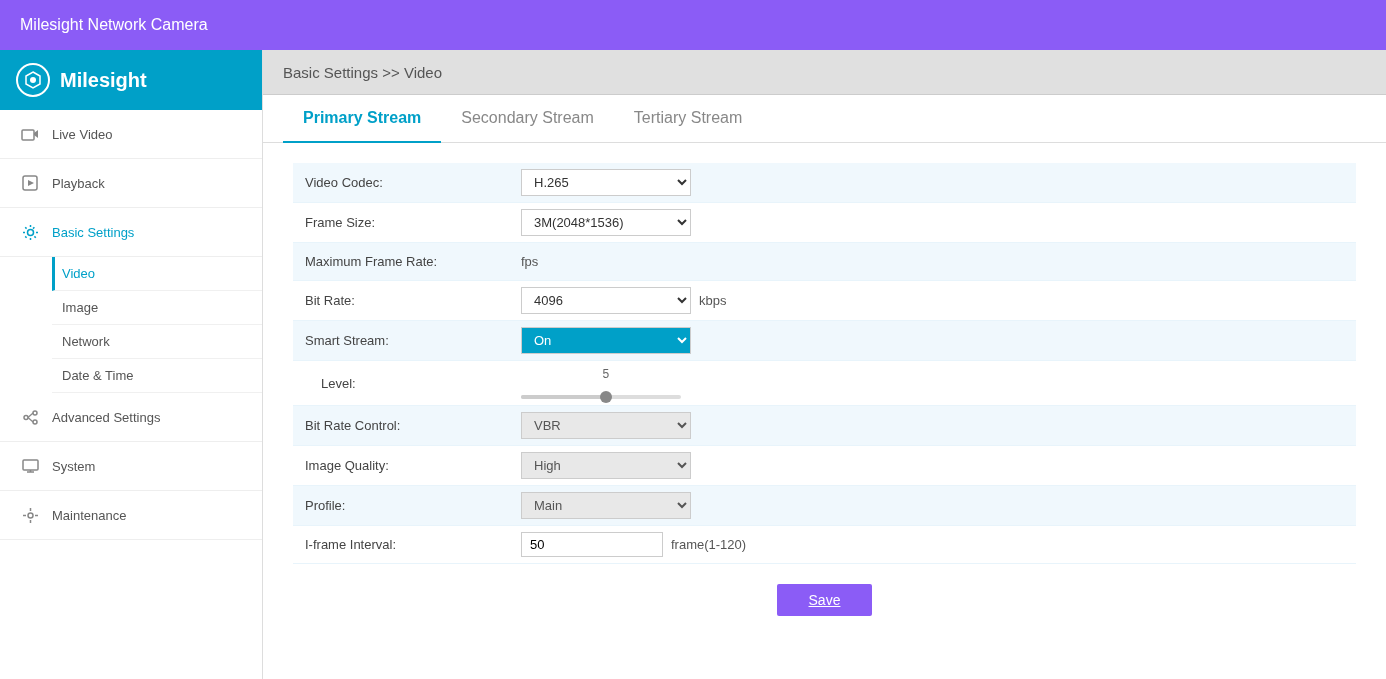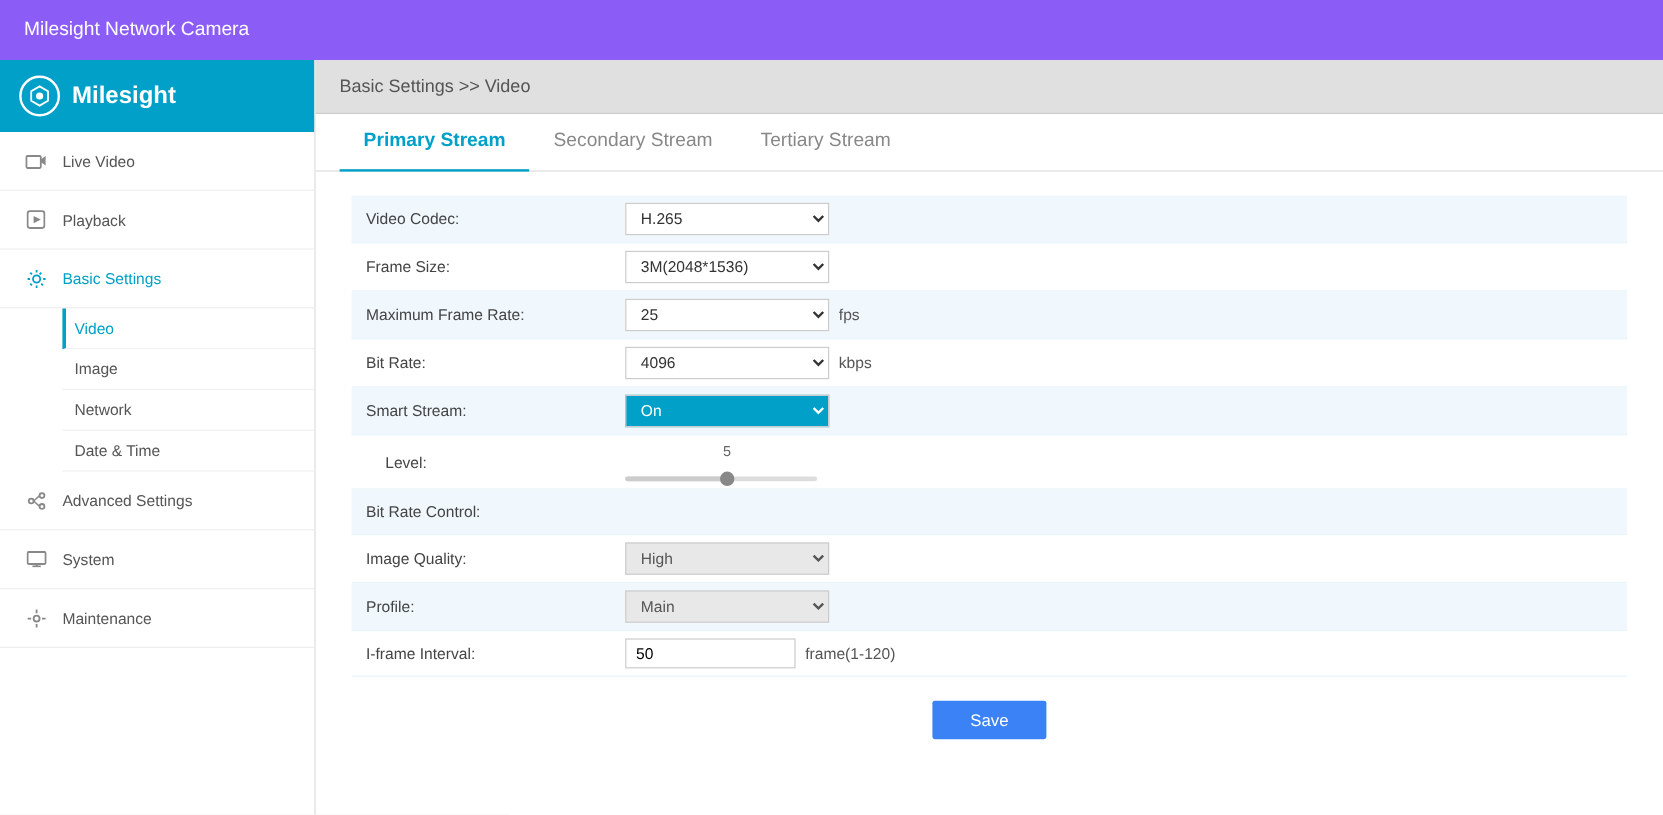--- a/index.html
+++ b/index.html
@@ -404,14 +404,6 @@
         <div class="form-row">
           <div class="form-label">Maximum Frame Rate:</div>
           <div class="form-control-wrap">
-            <select>
-              <option>5</option>
-              <option>10</option>
-              <option>15</option>
-              <option>20</option>
-              <option selected="">25</option>
-              <option>30</option>
-            </select>
             <span class="unit-label">fps</span>
           </div>
         </div>

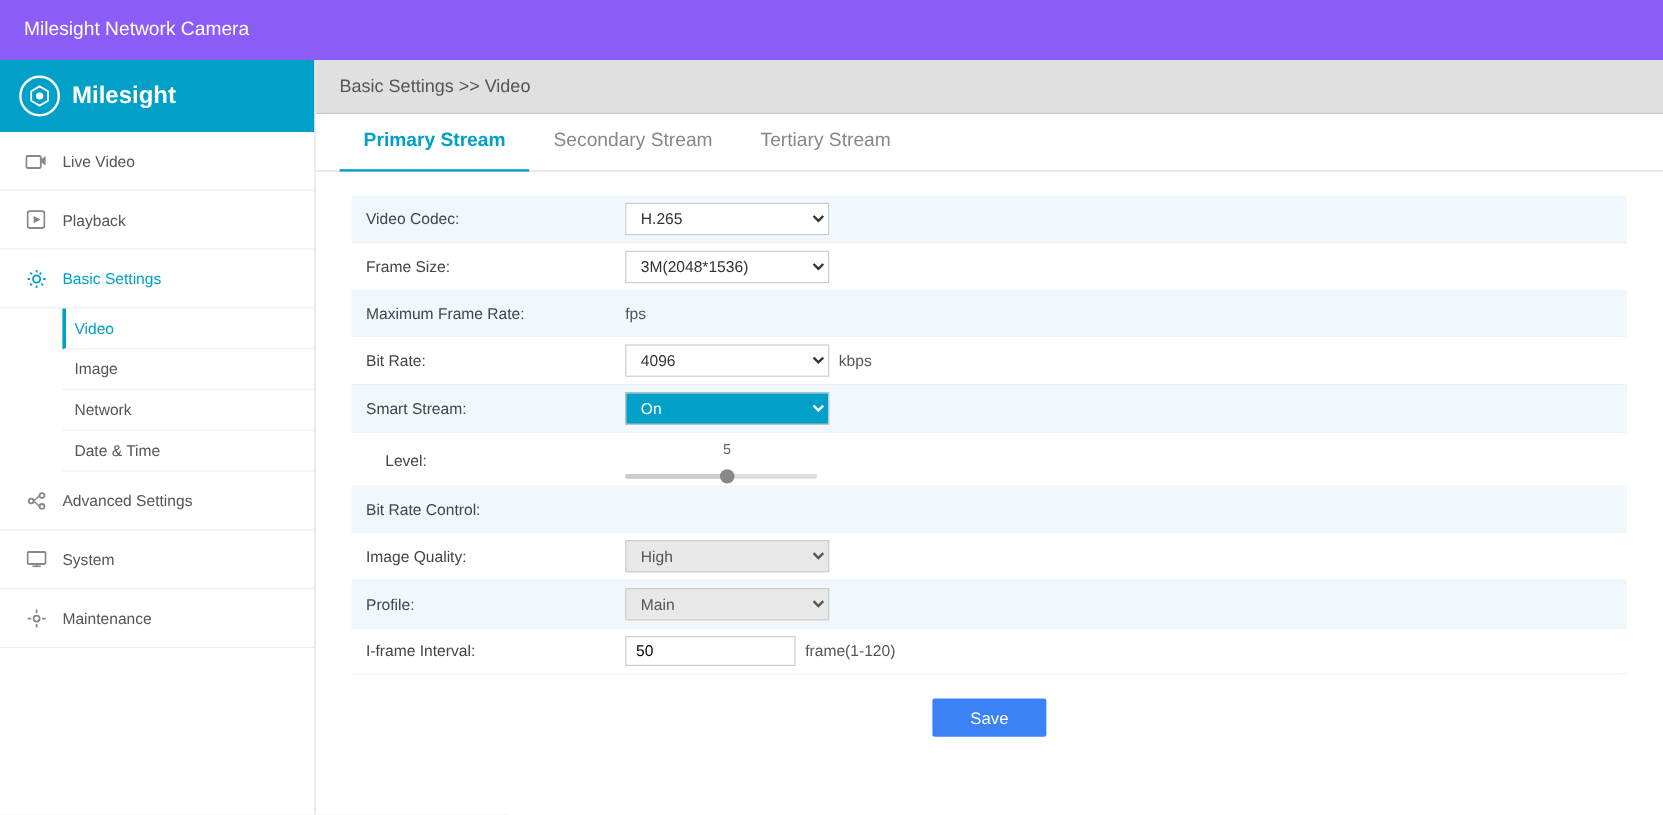--- a/index.html
+++ b/index.html
@@ -448,6 +448,12 @@
 
         <div class="form-row">
           <div class="form-label">Bit Rate Control:</div>
+          <div class="form-control-wrap">
+            <select class="gray">
+              <option>CBR</option>
+              <option selected="">VBR</option>
+            </select>
+          </div>
         </div>
 
         <div class="form-row">

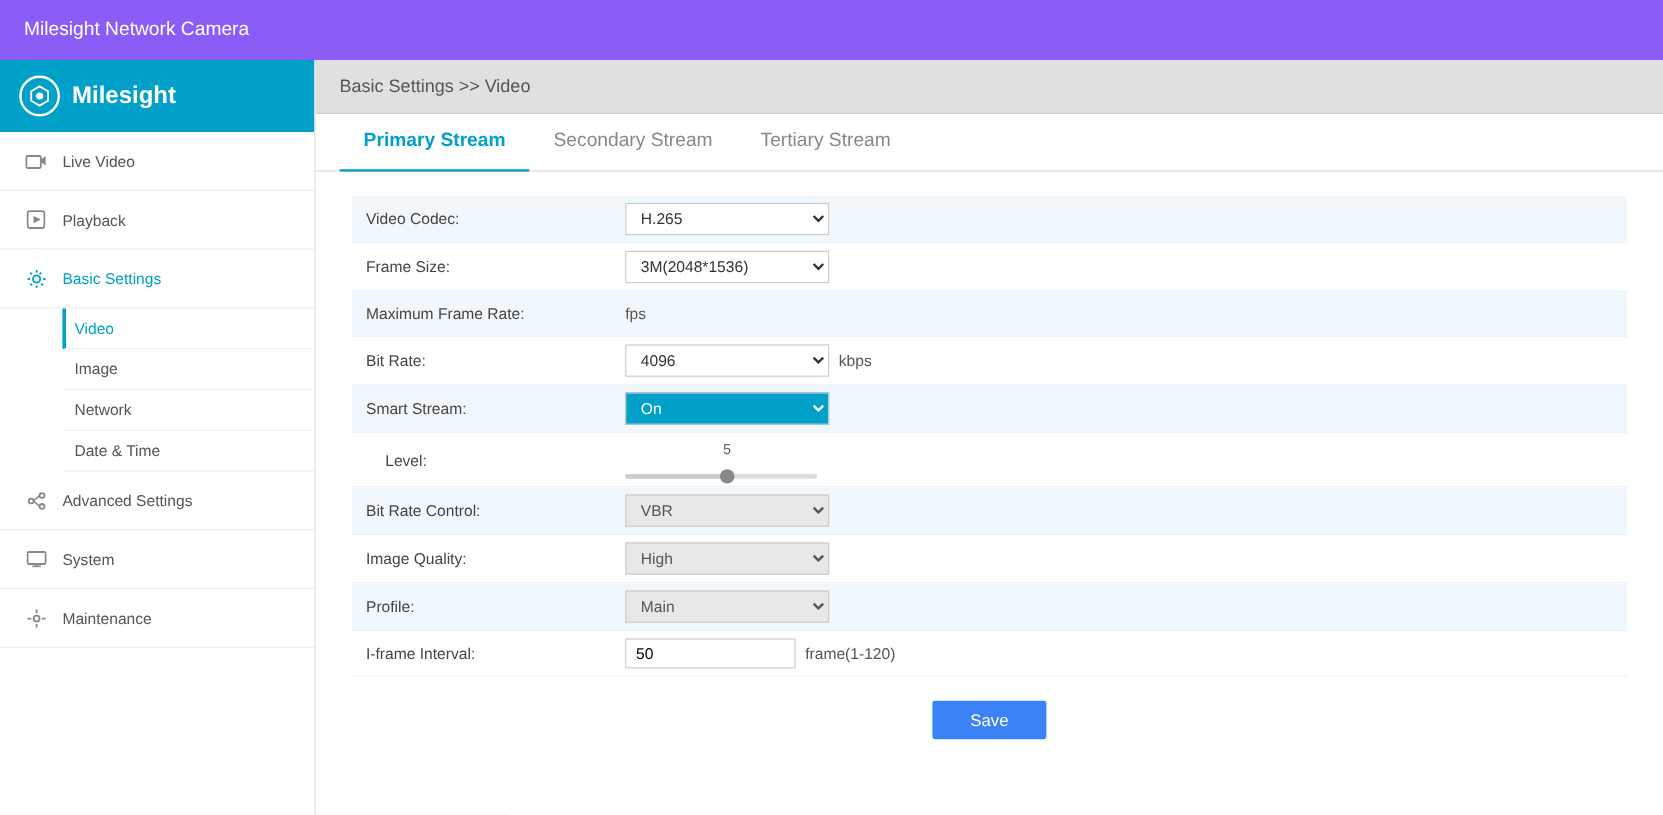--- a/index.html
+++ b/index.html
@@ -245,13 +245,14 @@
     }
 
     .save-btn {
-      background: #3b82f6;
+      background: #8b5cf6;
       color: #fff;
       border: none;
       padding: 8px 32px;
       font-size: 14px;
       cursor: pointer;
       border-radius: 2px;
+      text-decoration: underline;
     }
   </style>
 </head>

